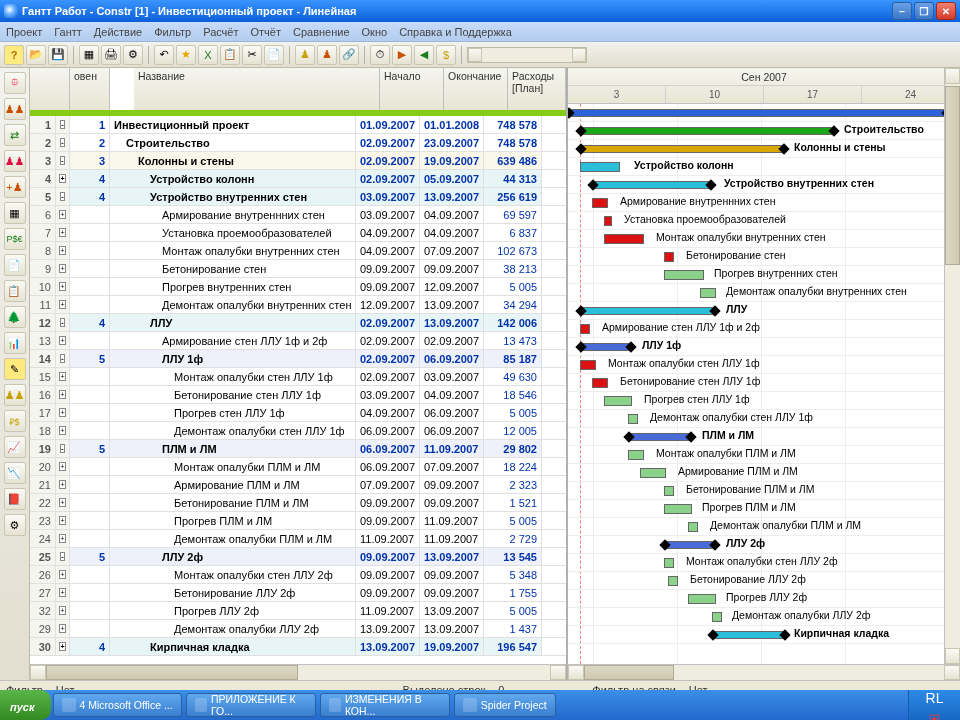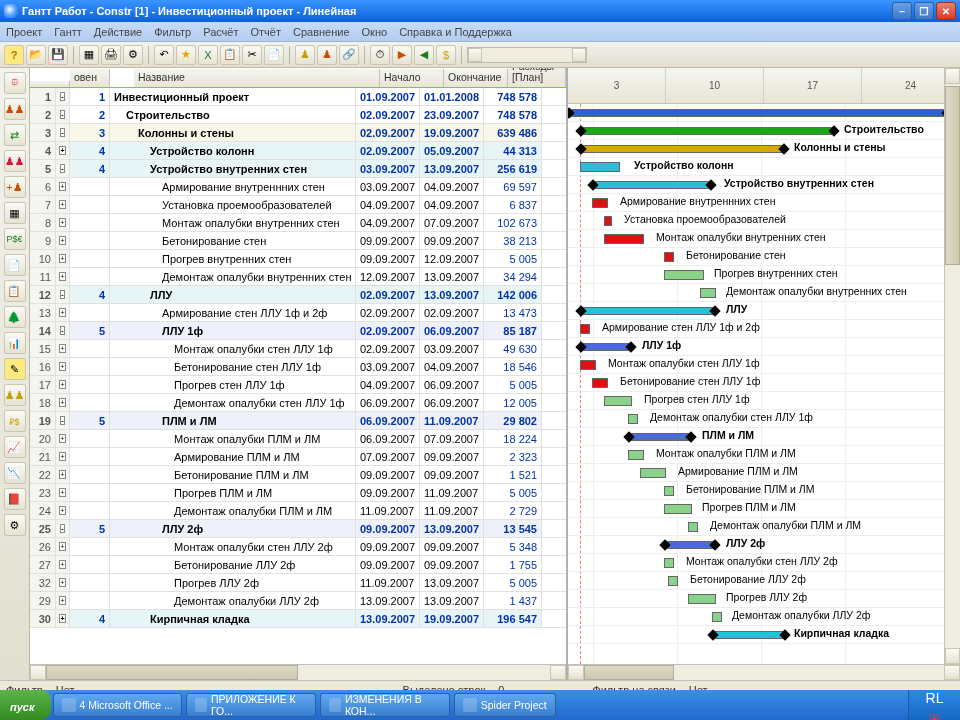--- a/index.html
+++ b/index.html
@@ -32,7 +32,7 @@
   .sidebtn { width: 22px; height: 22px; background: linear-gradient(#fafaf5,#e6e3d2); border: 1px solid #c9c6b2; border-radius: 2px; font-size: 11px; display: flex; align-items: center; justify-content: center; }
   
   .content { flex: 1; display: flex; flex-direction: column; background: #fff; }
-  .headerrow { display: flex; height: 20px; border-bottom: 1px solid #84cc16; align-items: flex-end; }
+  .headerrow { display: flex; height: 48px; border-bottom: 6px solid #84cc16; }
   .headercell { background: linear-gradient(#f5f5f0,#e8e5d4); border-right: 1px solid #c0c0c0; padding: 3px 4px; color: #333; font-size: 10.5px; line-height: 1.1; }
   
   .tablewrap { display: flex; flex: 1; overflow: hidden; }

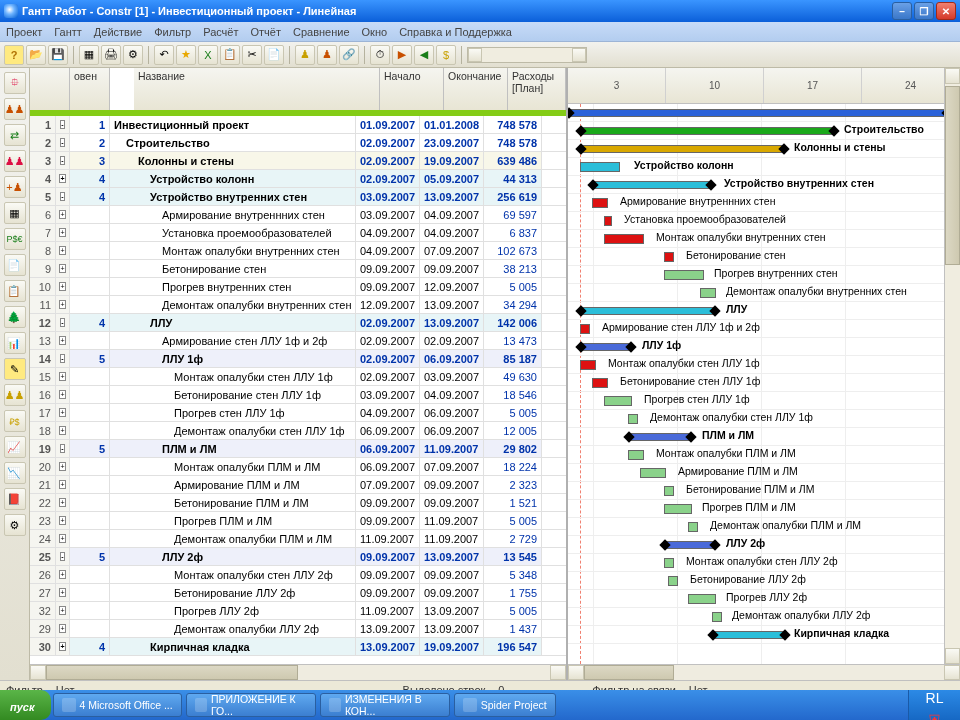--- a/index.html
+++ b/index.html
@@ -539,6 +539,7 @@
 
       <div class="rightpane" style="position:relative">
         <div class="gantt-header">
+          <div class="gh-top">Сен 2007</div>
           <div class="gh-bot" id="ghdays">
               <div class="gh-day">3</div>
               <div class="gh-day">10</div>

